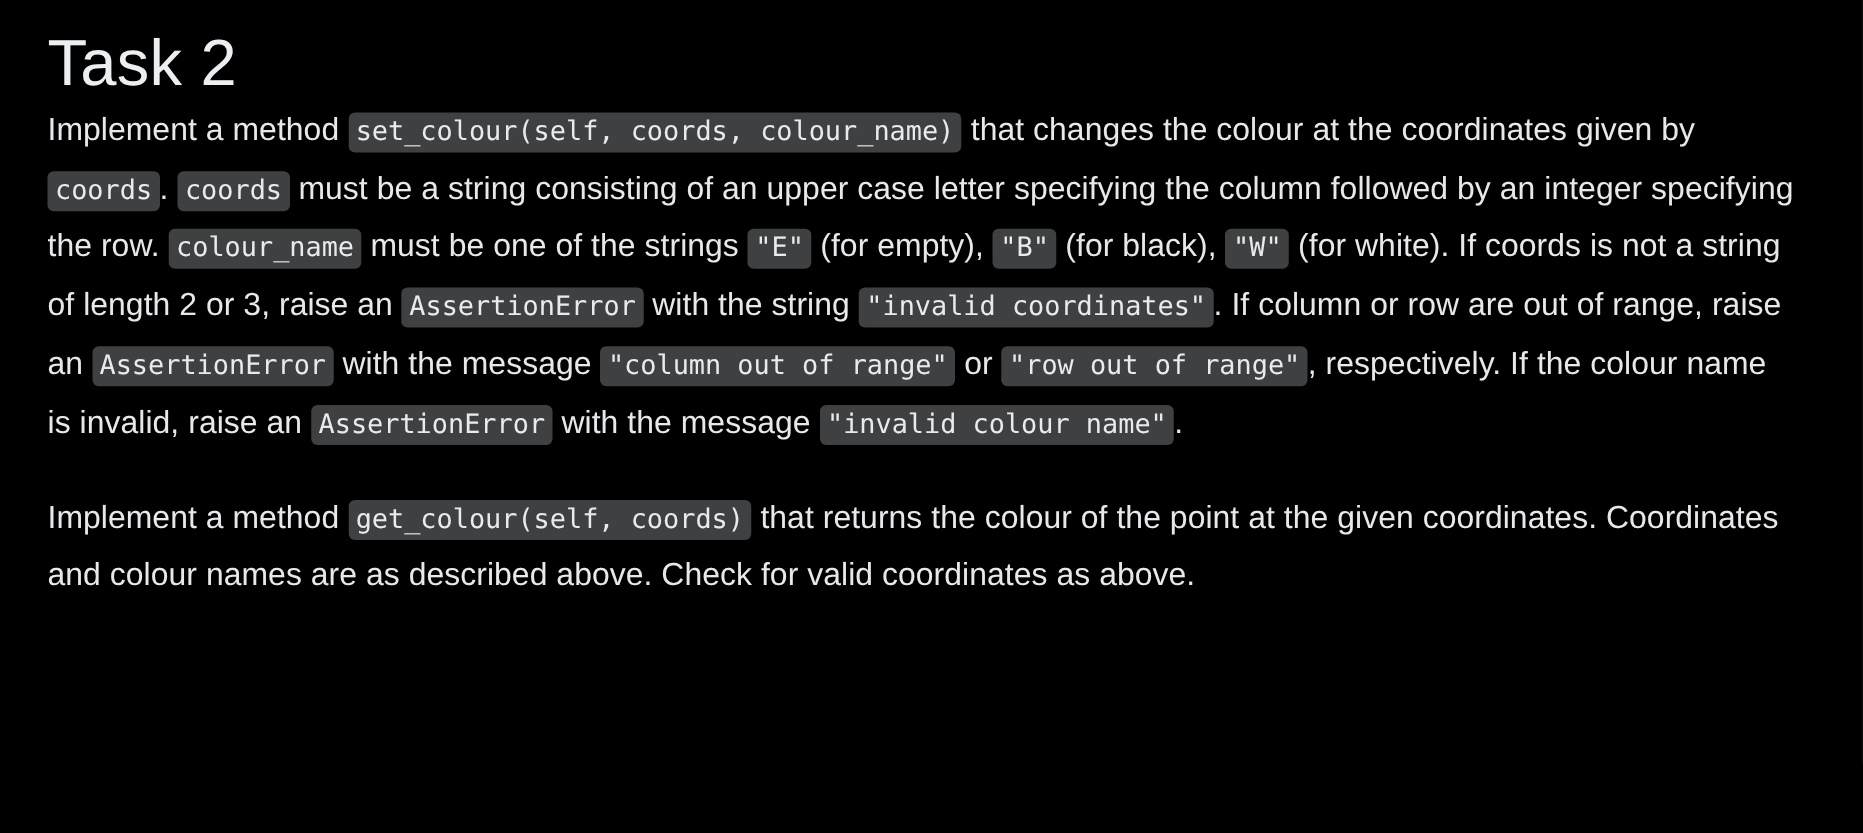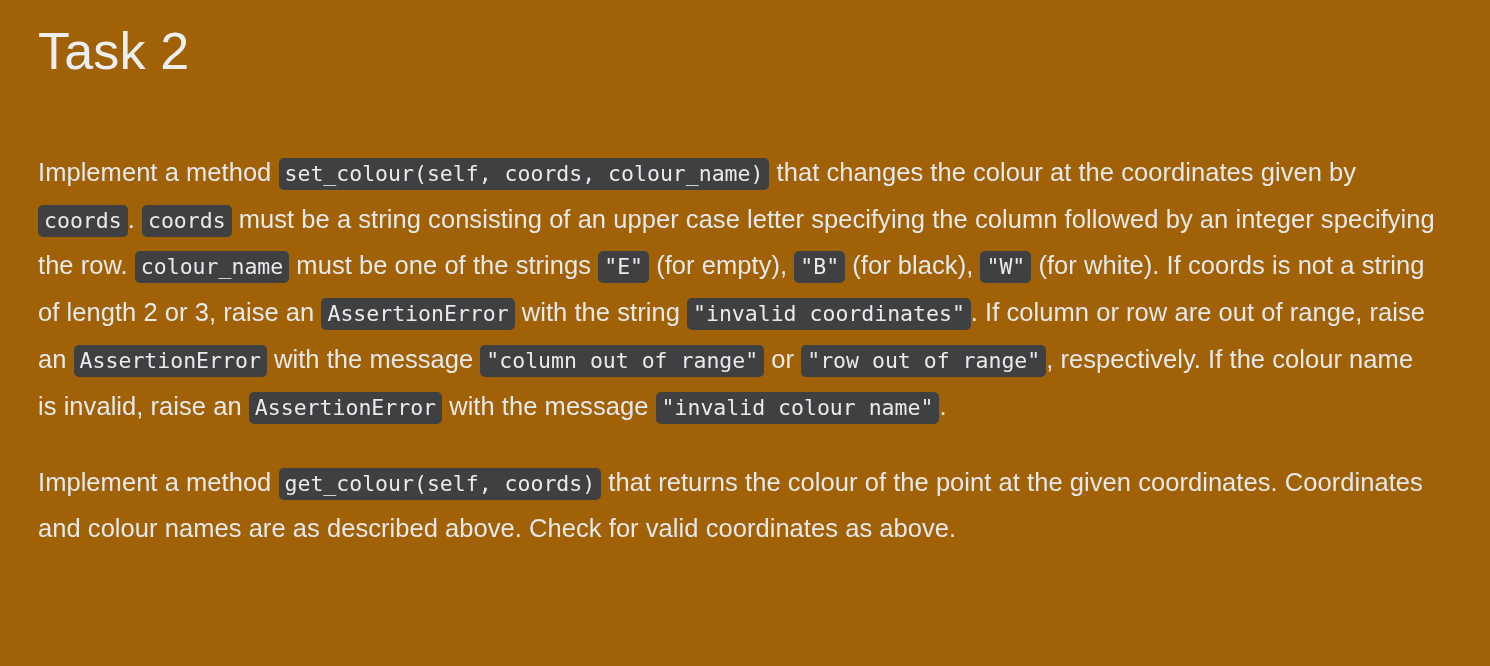--- a/index.html
+++ b/index.html
@@ -19,7 +19,7 @@
     width: 1490px;
     height: 666px;
     padding: 14px 50px 0 38px;
-    background: #a16207;
+    background: #000000;
   }
   .page-title {
     font-size: 52px;

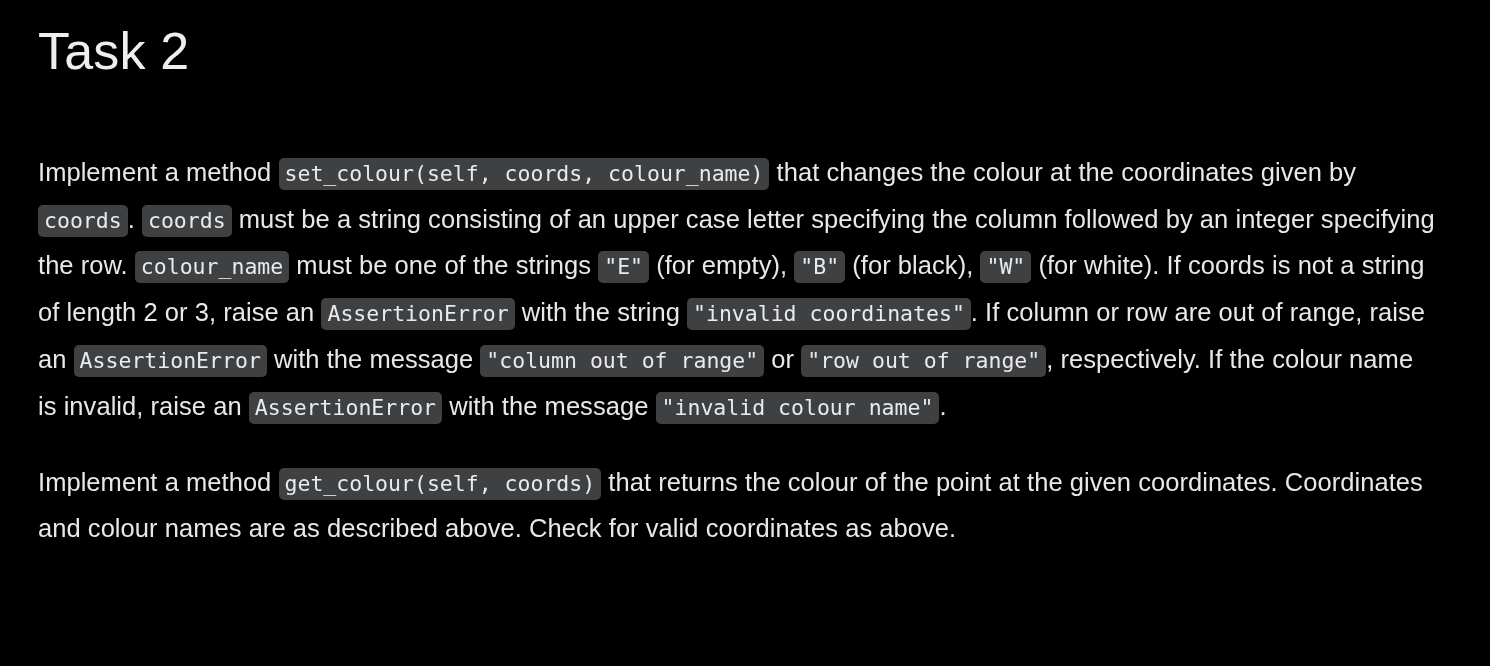--- a/index.html
+++ b/index.html
@@ -38,7 +38,7 @@
     letter-spacing: 0.05px;
     max-width: 1400px;
   }
-  .para-1 { margin-top: 68px; }
+  .para-1 { }
   .para-2 { margin-top: 29px; }
   code, .code {
     font-family: "DejaVu Sans Mono", "Liberation Mono", monospace;

